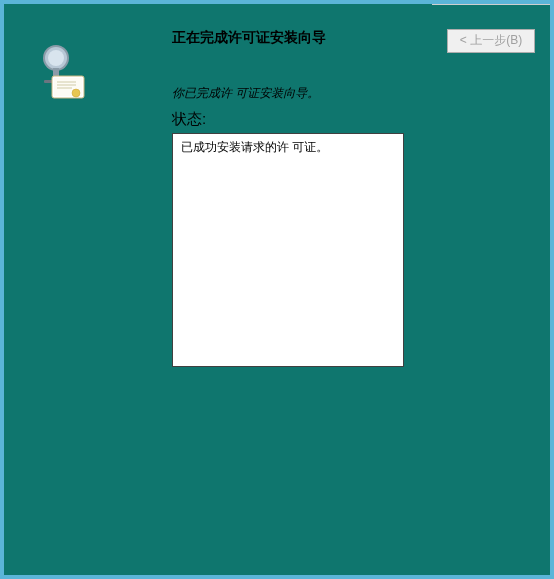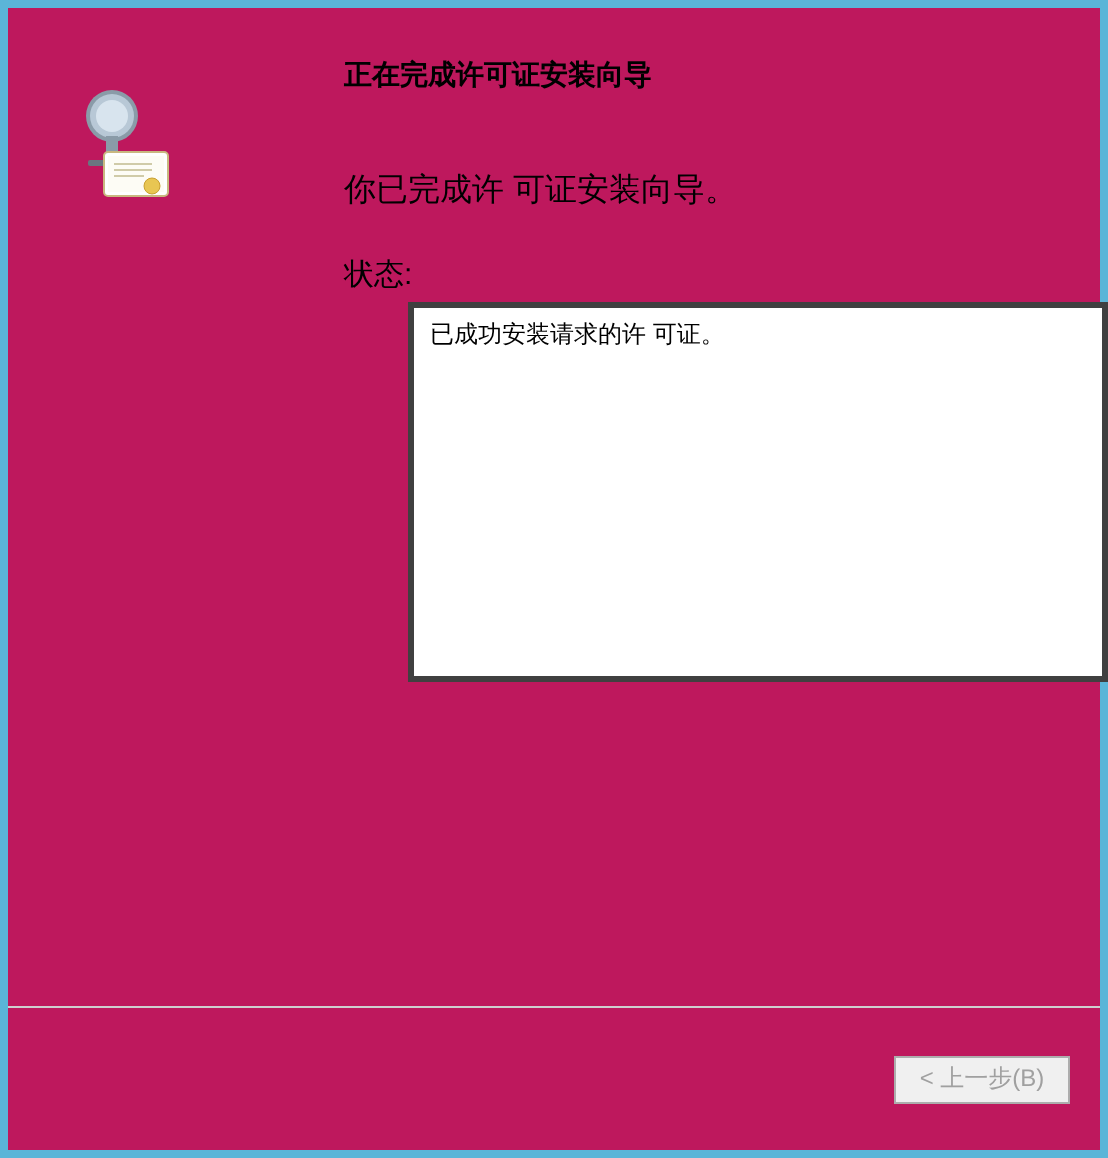--- a/index.html
+++ b/index.html
@@ -15,9 +15,8 @@
     .window {
       width: 100%;
       height: 100%;
-      background: #be185d;
+      background: #0f766e;
       display: flex;
-      flex-direction: column;
     }
     .content-area {
       flex: 1;

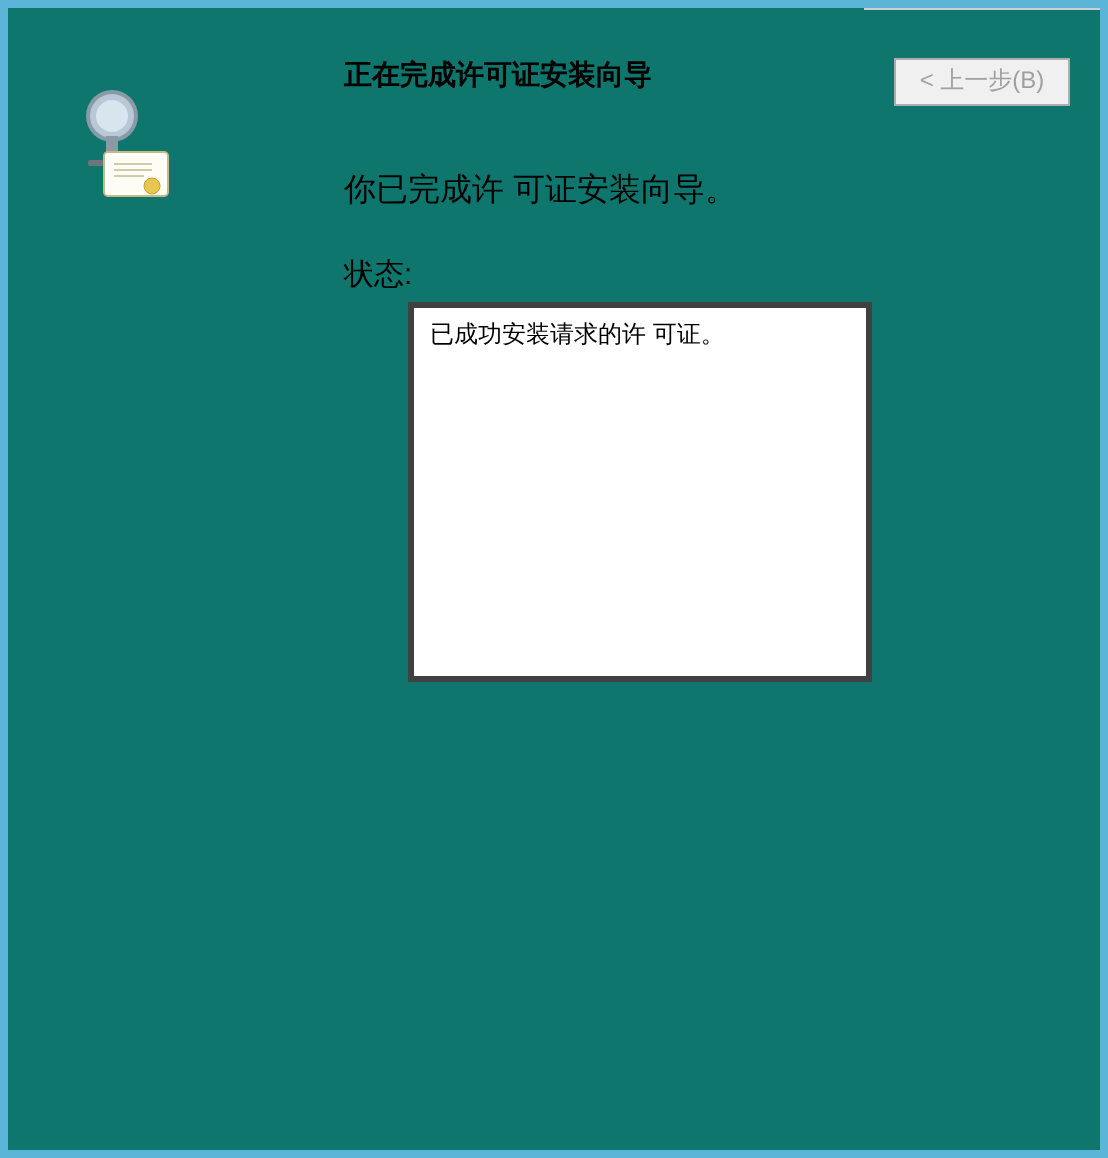--- a/index.html
+++ b/index.html
@@ -37,9 +37,10 @@
       margin-bottom: 38px;
     }
     .description {
-      font-size: 16px;
+      font-size: 12px;
       color: #000;
-      margin-bottom: 22px;
+      margin-bottom: 8px;
+      font-style: italic;
     }
     .status-label {
       font-size: 15px;

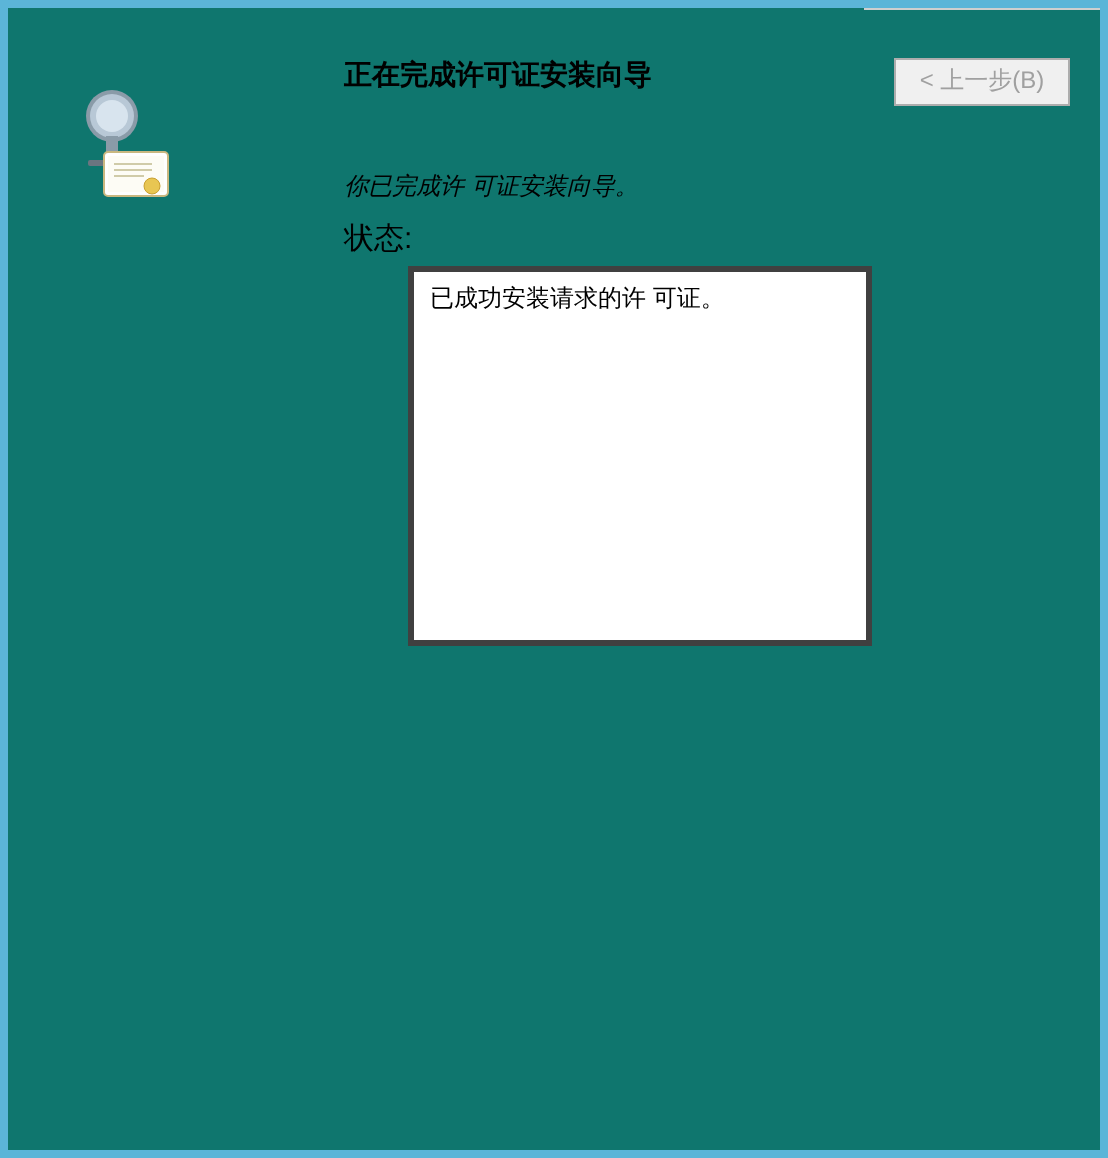--- a/index.html
+++ b/index.html
@@ -49,13 +49,12 @@
     }
     .status-box {
       width: 100%;
-      height: 190px;
-      border: 3px solid #404040;
+      height: 234px;
+      border: 1px solid #404040;
       background: #ffffff;
       padding: 5px 8px;
       font-size: 12px;
       color: #000;
-      margin-left: 32px;
     }
     .button-bar {
       height: 72px;

